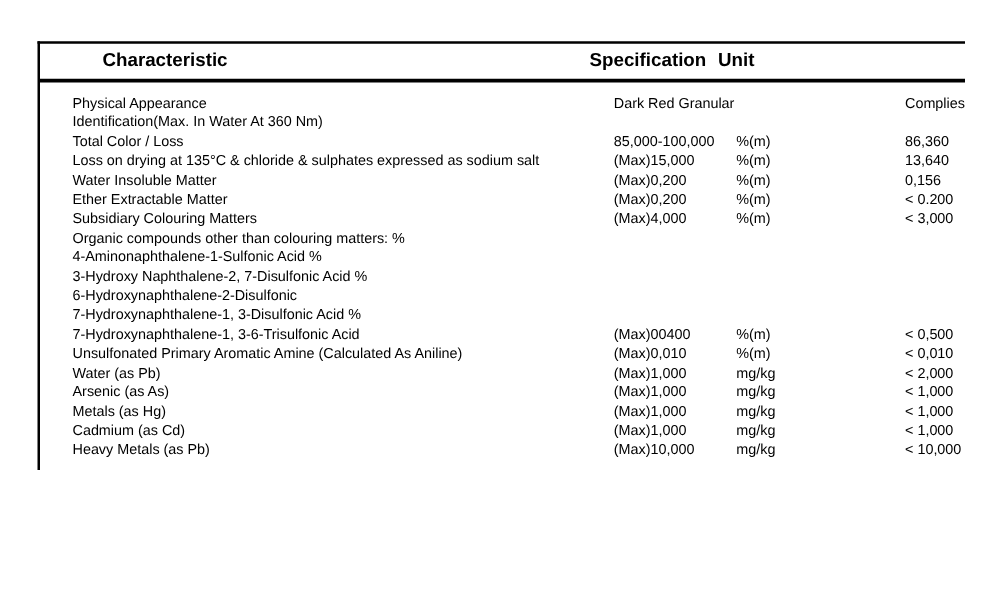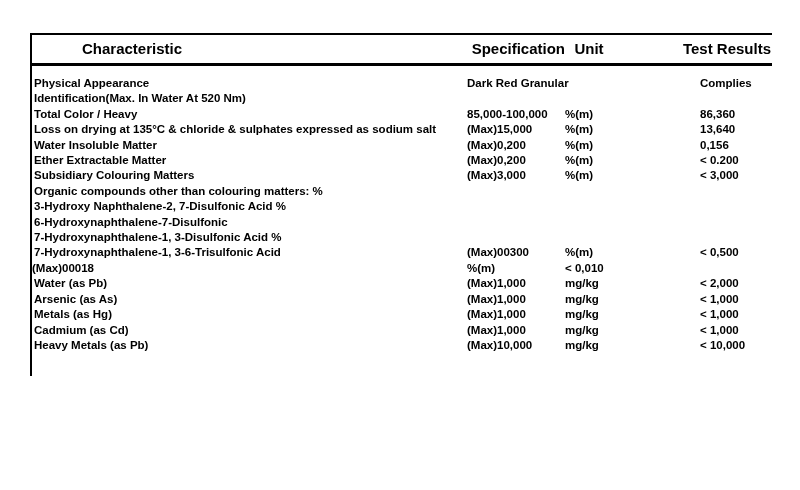--- a/index.html
+++ b/index.html
@@ -70,7 +70,6 @@
       <div class="hcell h-characteristic">Characteristic</div>
       <div class="hcell h-specification">Specification</div>
       <div class="hcell h-unit">Unit</div>
-      <div class="hcell h-testresults">Test Results</div>
     </div>
 
     <div class="body-rows">

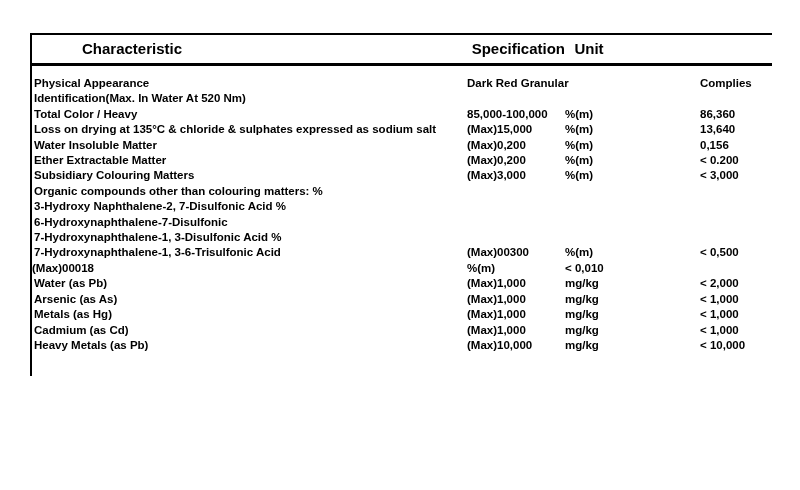--- a/index.html
+++ b/index.html
@@ -54,8 +54,9 @@
     grid-template-columns: 435px 98px 135px 1fr;
     line-height: 15.4px;
     font-size: 11.5px;
-    font-weight: bold;
+    font-weight: normal;
     white-space: nowrap;
+    margin-left: 24px;
   }
   .row .c1 { padding-left: 2px; overflow: visible; }
   .row .c2, .row .c3, .row .c4 { overflow: visible; }

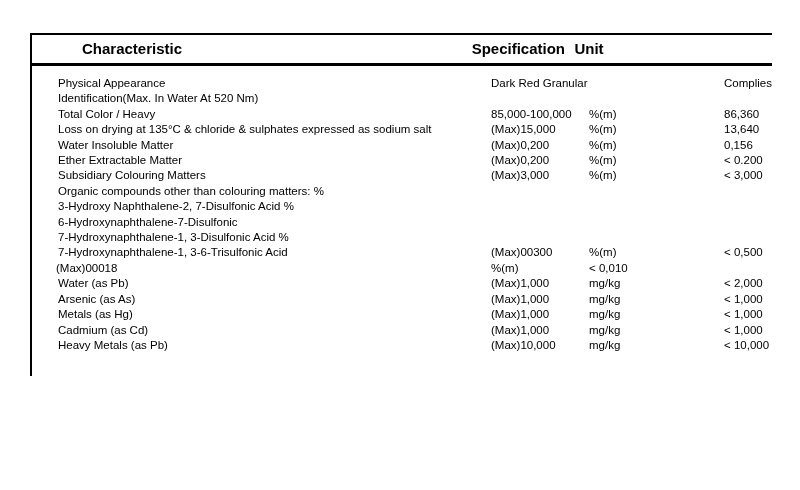--- a/index.html
+++ b/index.html
@@ -82,7 +82,7 @@
   </div>
 
   <div class="row">
-    <div class="c1">Identification(Max. In Water At 520 Nm)</div>
+    <div class="c1">Identification(Max. In Water At 360 Nm)</div>
     <div class="c2"></div>
     <div class="c3"></div>
     <div class="c4"></div>

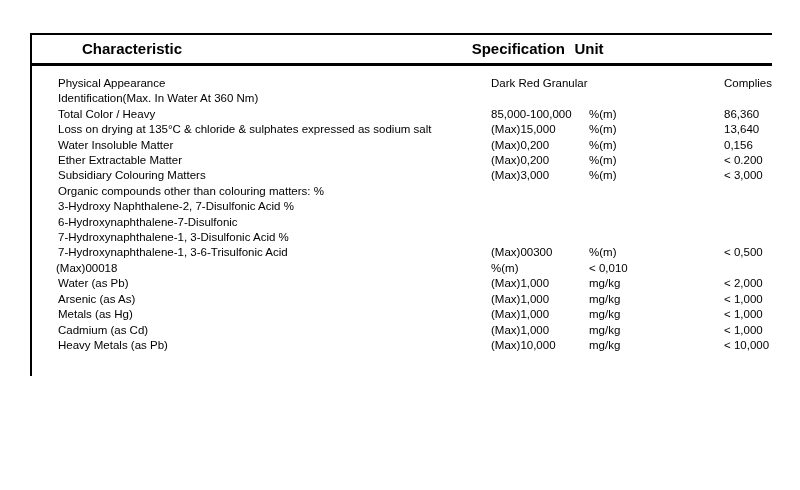--- a/index.html
+++ b/index.html
@@ -89,7 +89,7 @@
   </div>
 
   <div class="row">
-    <div class="c1">Total Color / Heavy</div>
+    <div class="c1">Total Color / Loss</div>
     <div class="c2">85,000-100,000</div>
     <div class="c3">%(m)</div>
     <div class="c4">86,360</div>

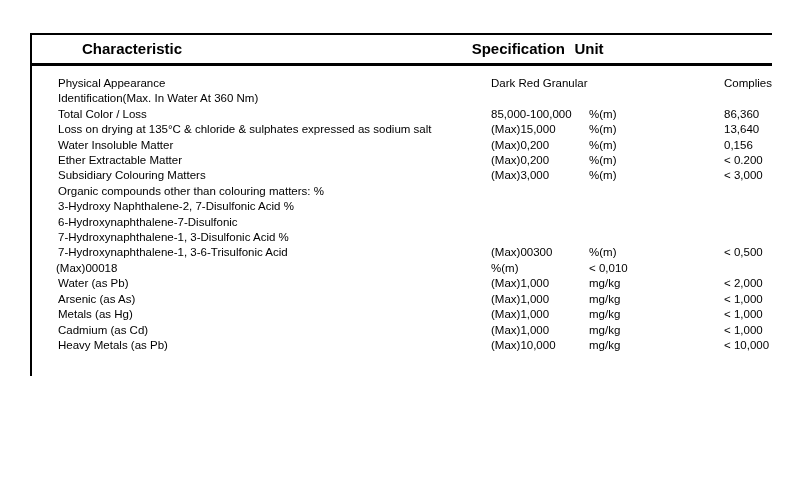--- a/index.html
+++ b/index.html
@@ -118,7 +118,7 @@
 
   <div class="row">
     <div class="c1">Subsidiary Colouring Matters</div>
-    <div class="c2">(Max)3,000</div>
+    <div class="c2">(Max)4,000</div>
     <div class="c3">%(m)</div>
     <div class="c4">&lt; 3,000</div>
   </div>

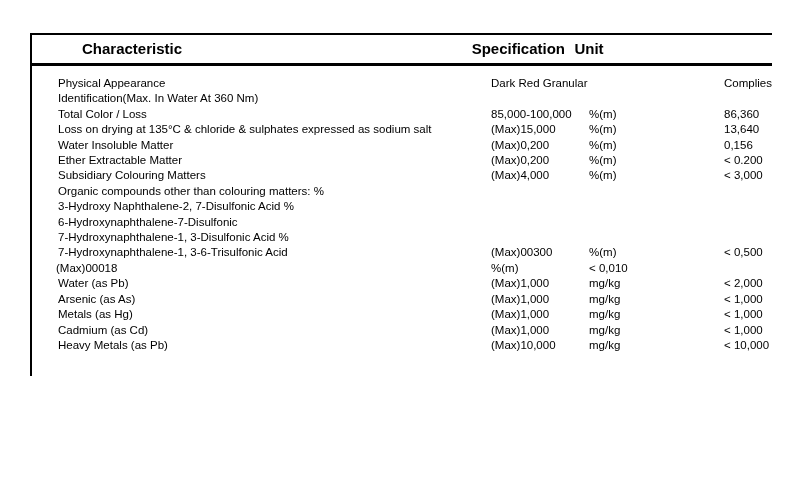--- a/index.html
+++ b/index.html
@@ -130,6 +130,12 @@
     <div class="c4"></div>
   </div>
 
+  <div class="row">
+    <div class="c1">4-Aminonaphthalene-1-Sulfonic Acid %</div>
+    <div class="c2"></div>
+    <div class="c3"></div>
+    <div class="c4"></div>
+  </div>
 
   <div class="row">
     <div class="c1">3-Hydroxy Naphthalene-2, 7-Disulfonic Acid %</div>

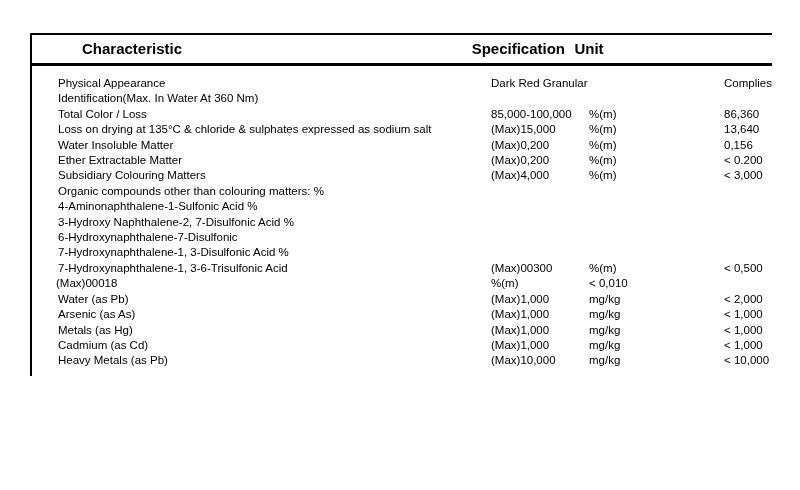--- a/index.html
+++ b/index.html
@@ -145,7 +145,7 @@
   </div>
 
   <div class="row">
-    <div class="c1">6-Hydroxynaphthalene-7-Disulfonic</div>
+    <div class="c1">6-Hydroxynaphthalene-2-Disulfonic</div>
     <div class="c2"></div>
     <div class="c3"></div>
     <div class="c4"></div>

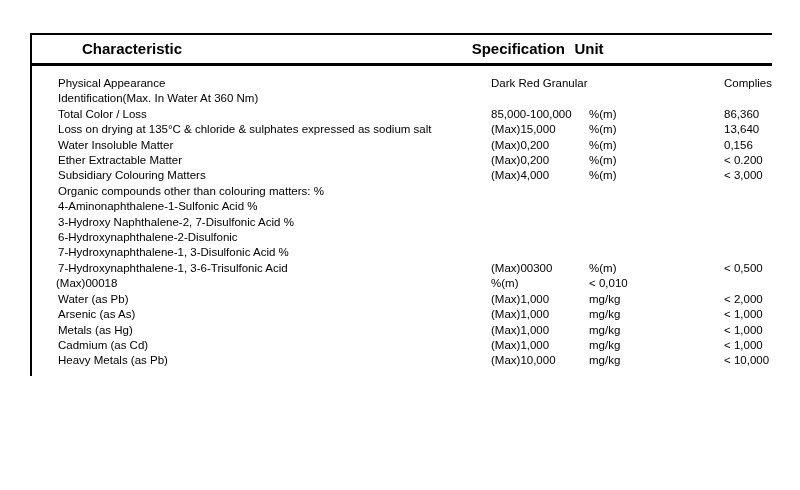--- a/index.html
+++ b/index.html
@@ -160,7 +160,7 @@
 
   <div class="row">
     <div class="c1">7-Hydroxynaphthalene-1, 3-6-Trisulfonic Acid</div>
-    <div class="c2">(Max)00300</div>
+    <div class="c2">(Max)00400</div>
     <div class="c3">%(m)</div>
     <div class="c4">&lt; 0,500</div>
   </div>

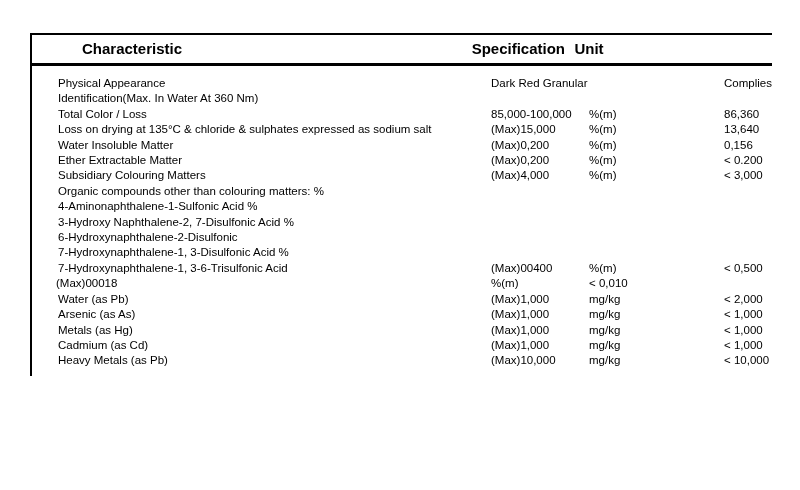--- a/index.html
+++ b/index.html
@@ -166,6 +166,7 @@
   </div>
 
   <div class="row">
+    <div class="c1">Unsulfonated Primary Aromatic Amine (Calculated As Aniline)</div>
     <div class="c2">(Max)00018</div>
     <div class="c3">%(m)</div>
     <div class="c4">&lt; 0,010</div>

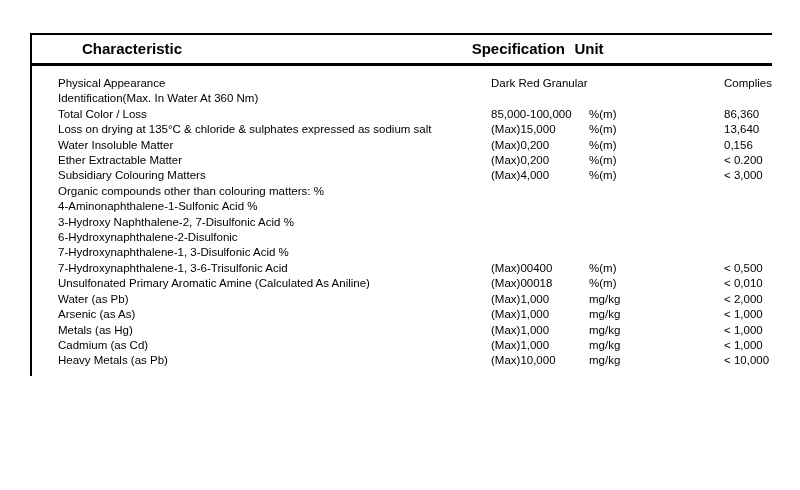--- a/index.html
+++ b/index.html
@@ -167,7 +167,7 @@
 
   <div class="row">
     <div class="c1">Unsulfonated Primary Aromatic Amine (Calculated As Aniline)</div>
-    <div class="c2">(Max)00018</div>
+    <div class="c2">(Max)0,010</div>
     <div class="c3">%(m)</div>
     <div class="c4">&lt; 0,010</div>
   </div>

